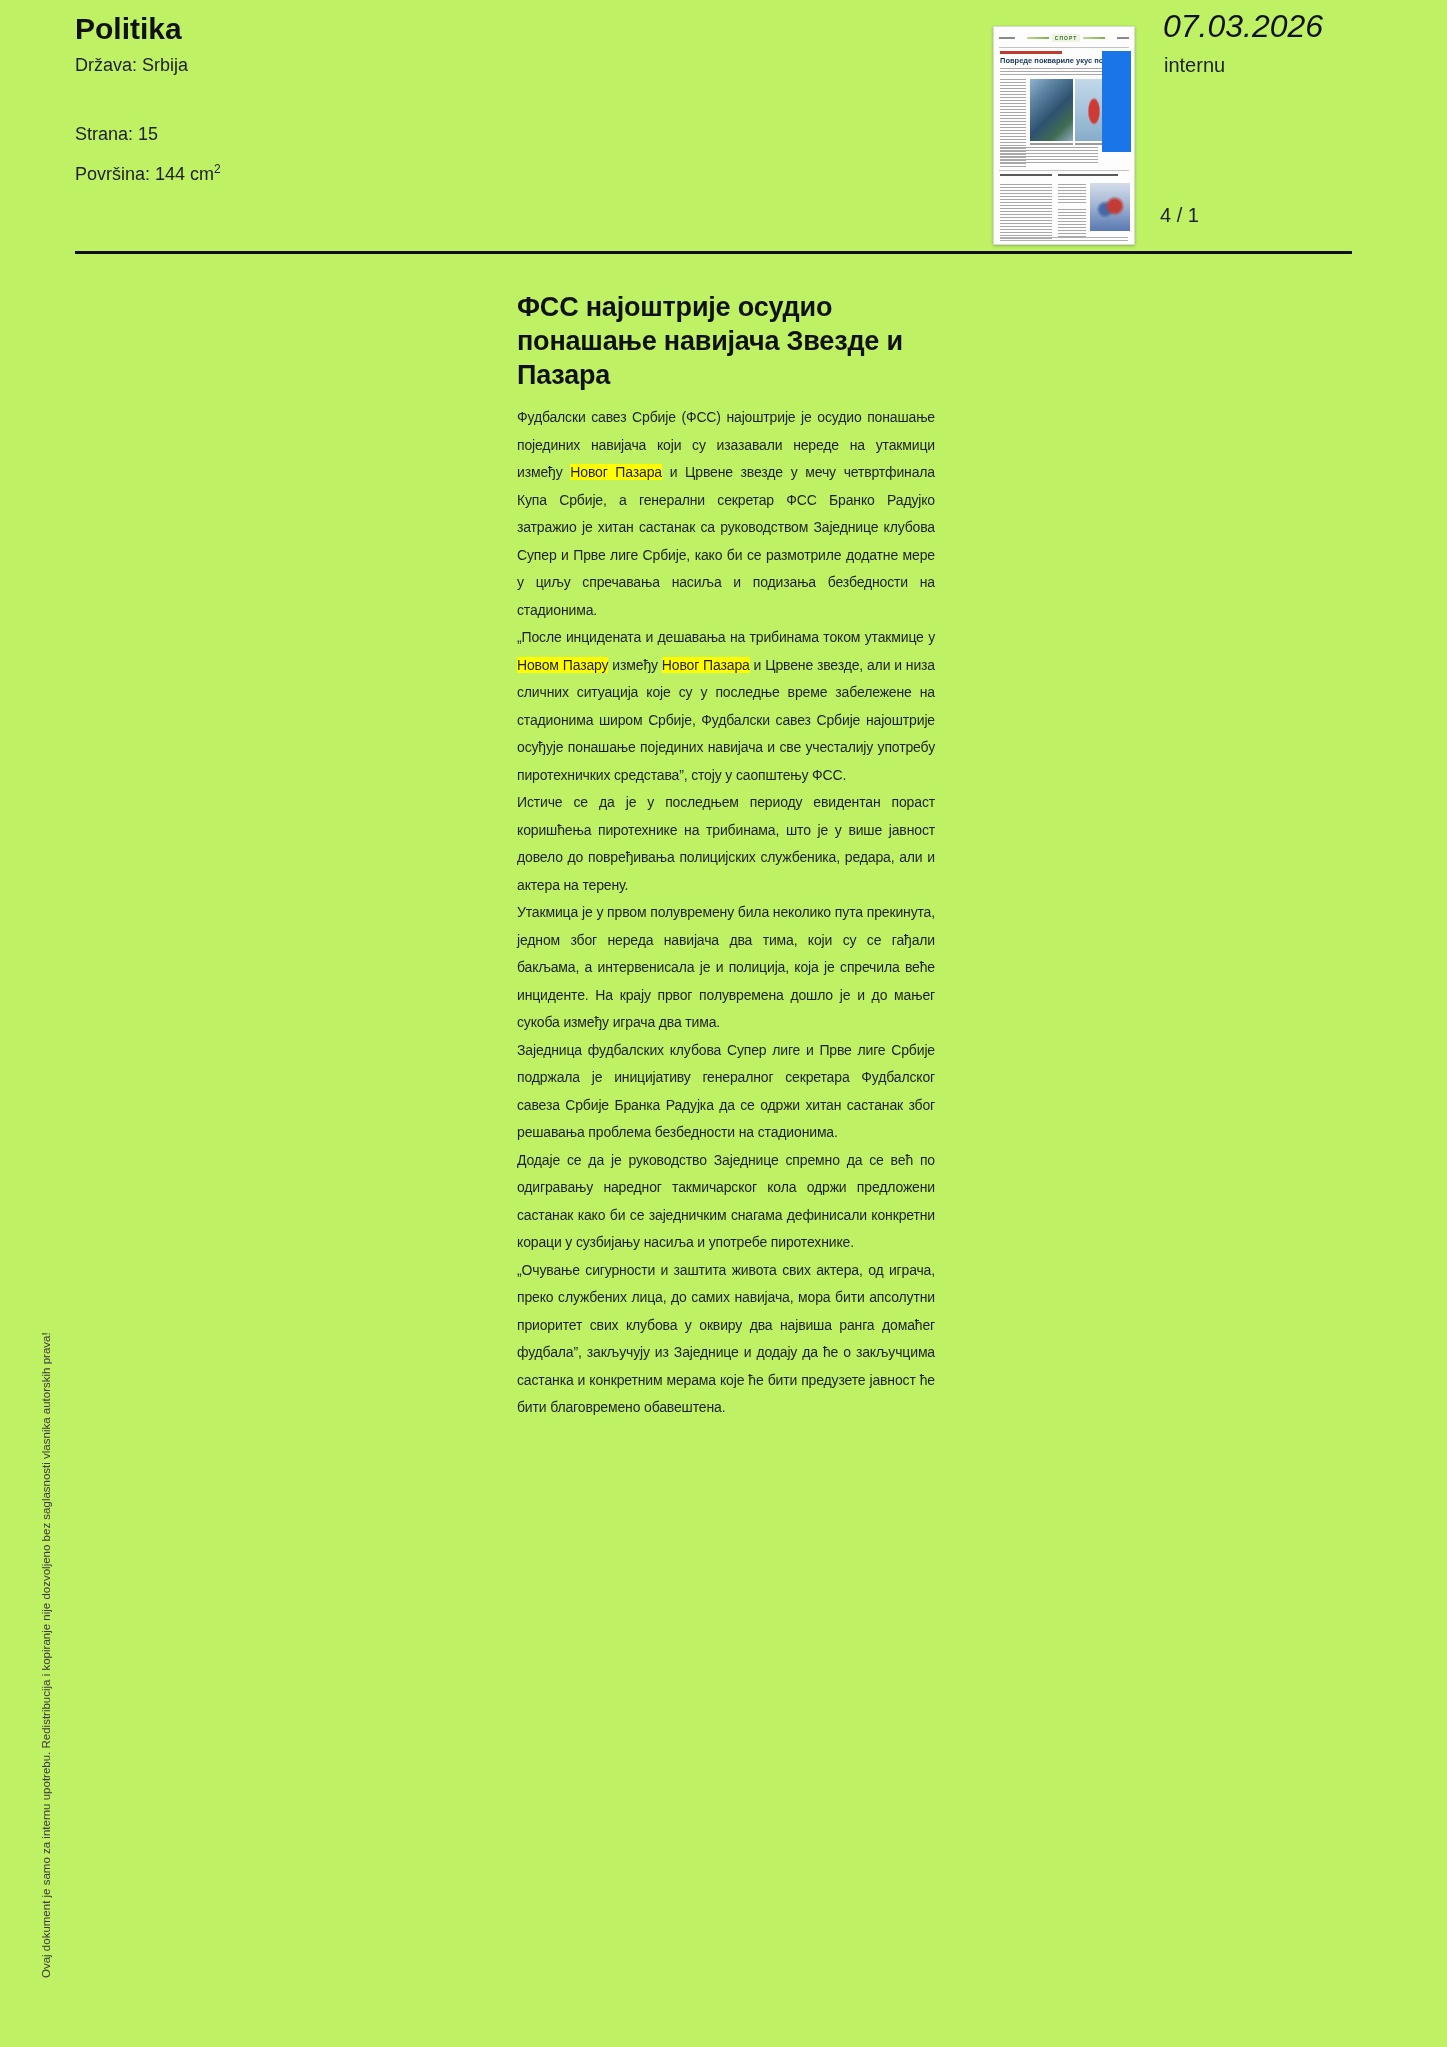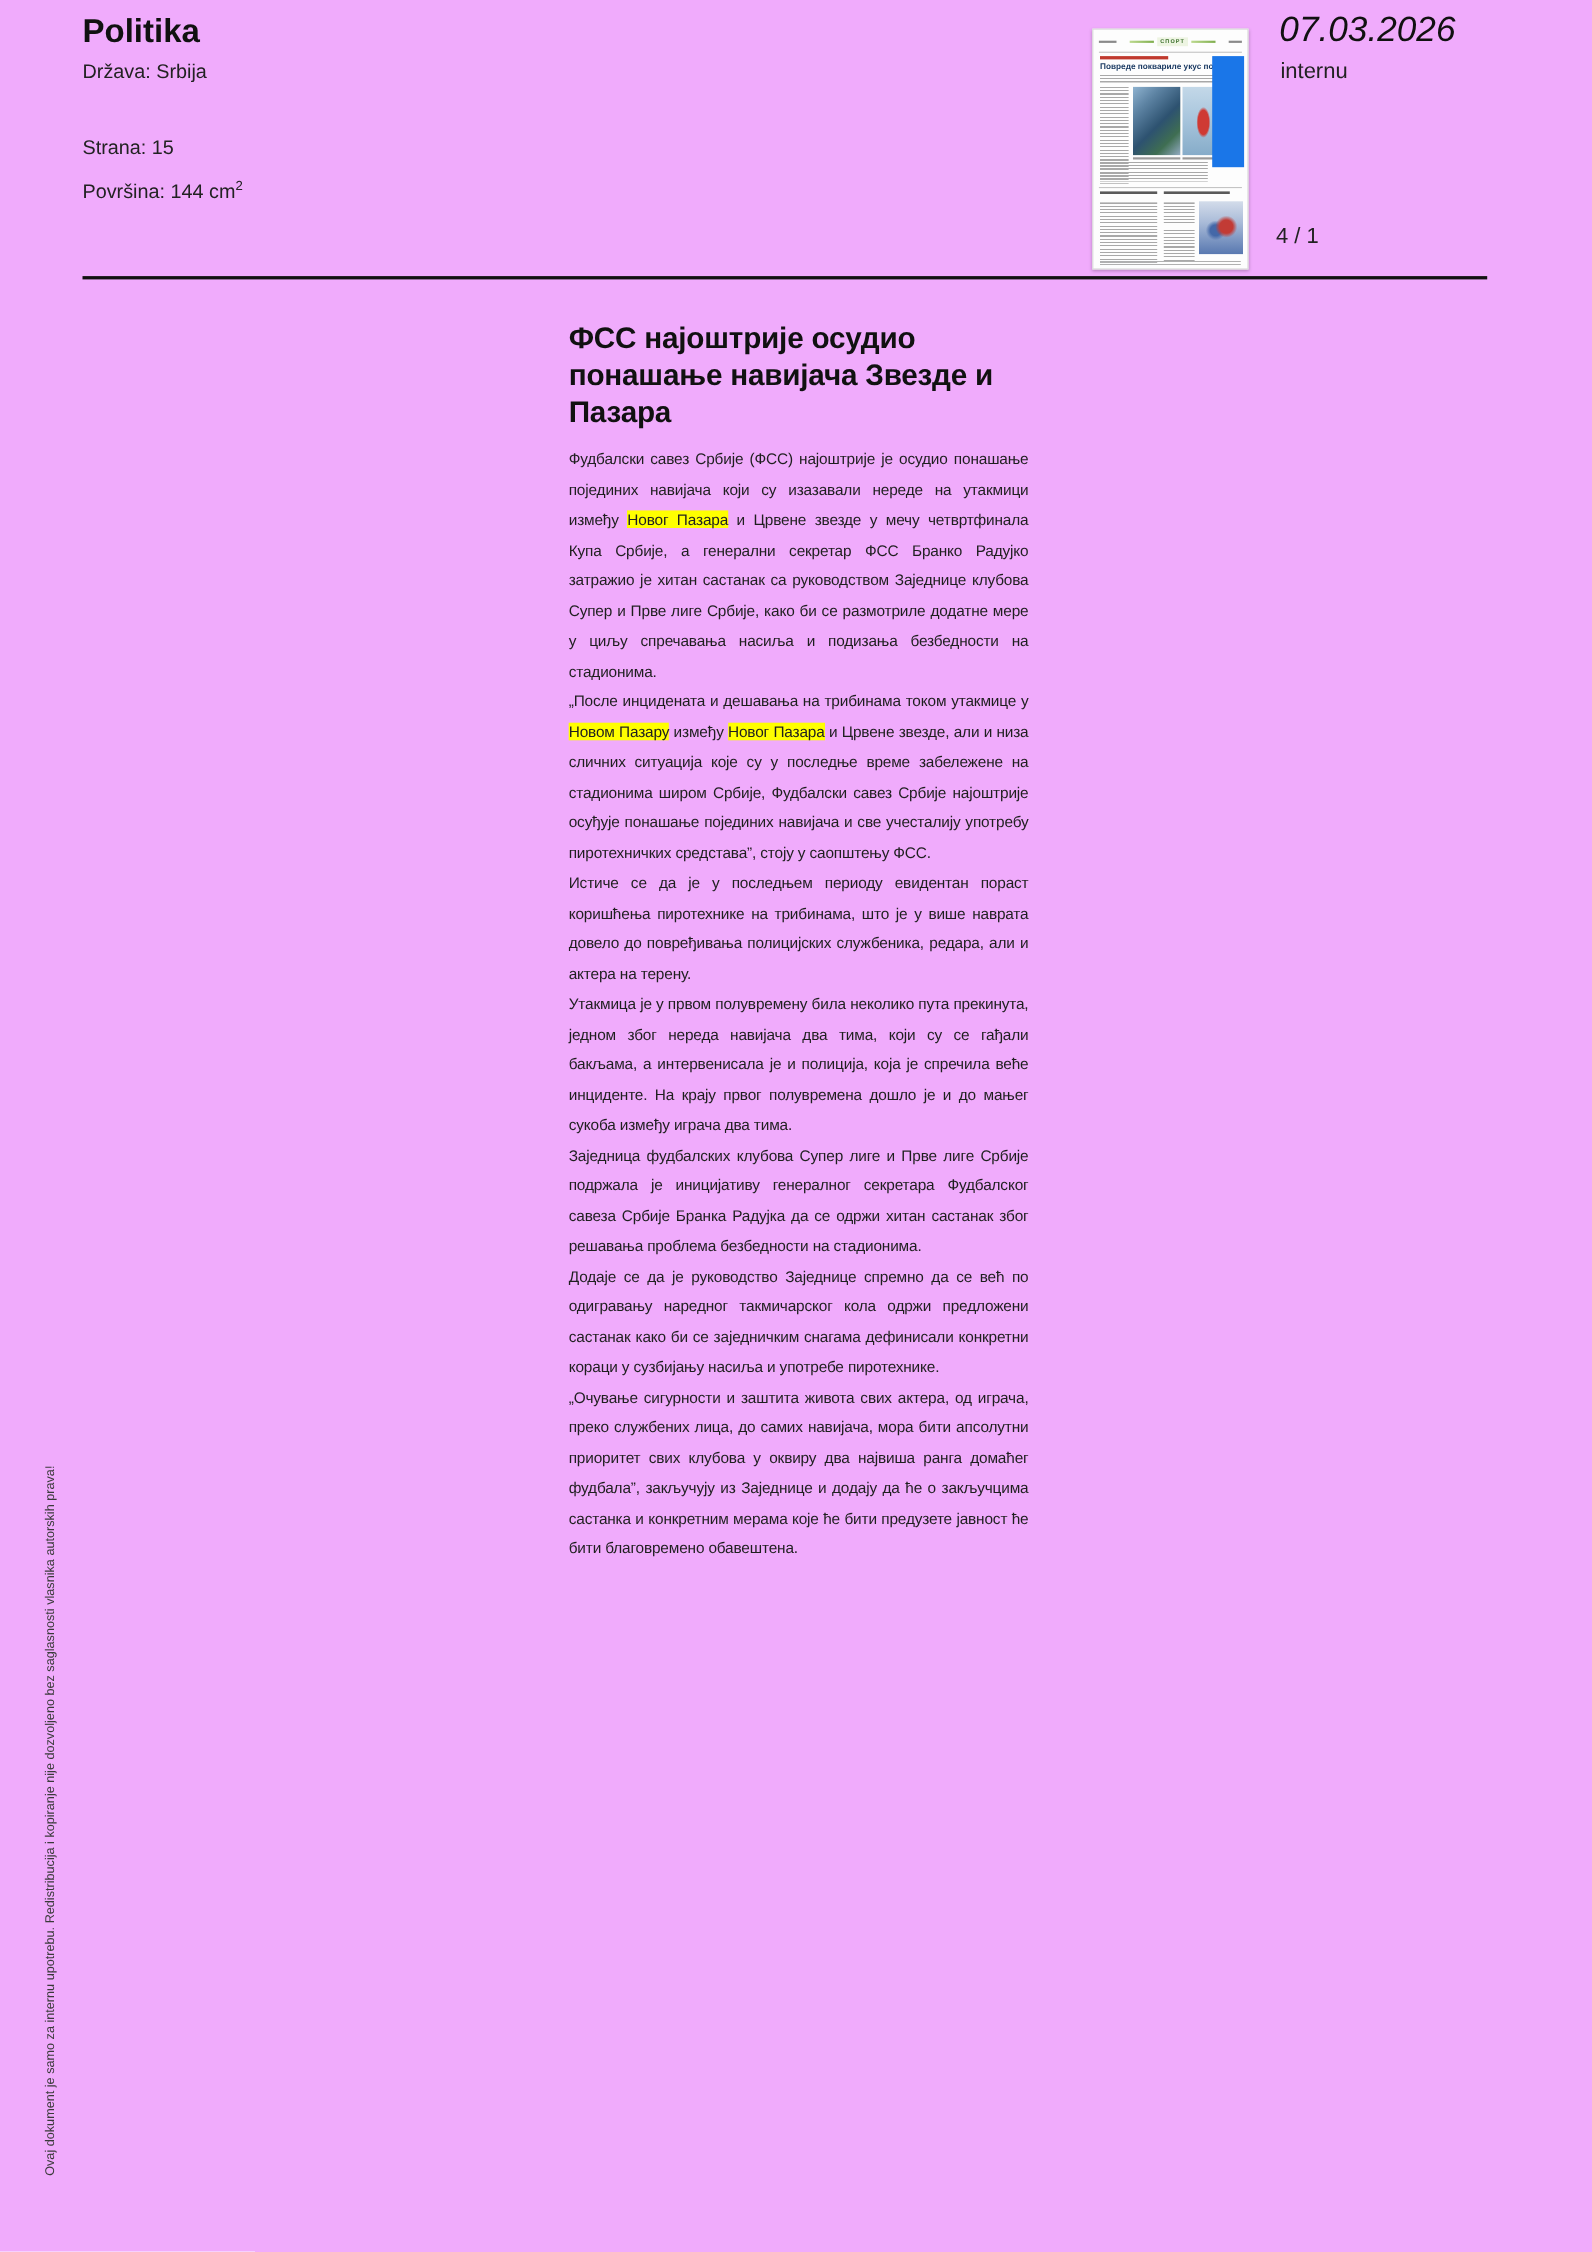--- a/index.html
+++ b/index.html
@@ -6,7 +6,7 @@
   .page {
     position:relative;
     width:1447px; height:2047px;
-    background:#f0abfc;
+    background:#bef264;
     font-family:"Liberation Sans", sans-serif;
     color:#1a1a1a;
     overflow:hidden;

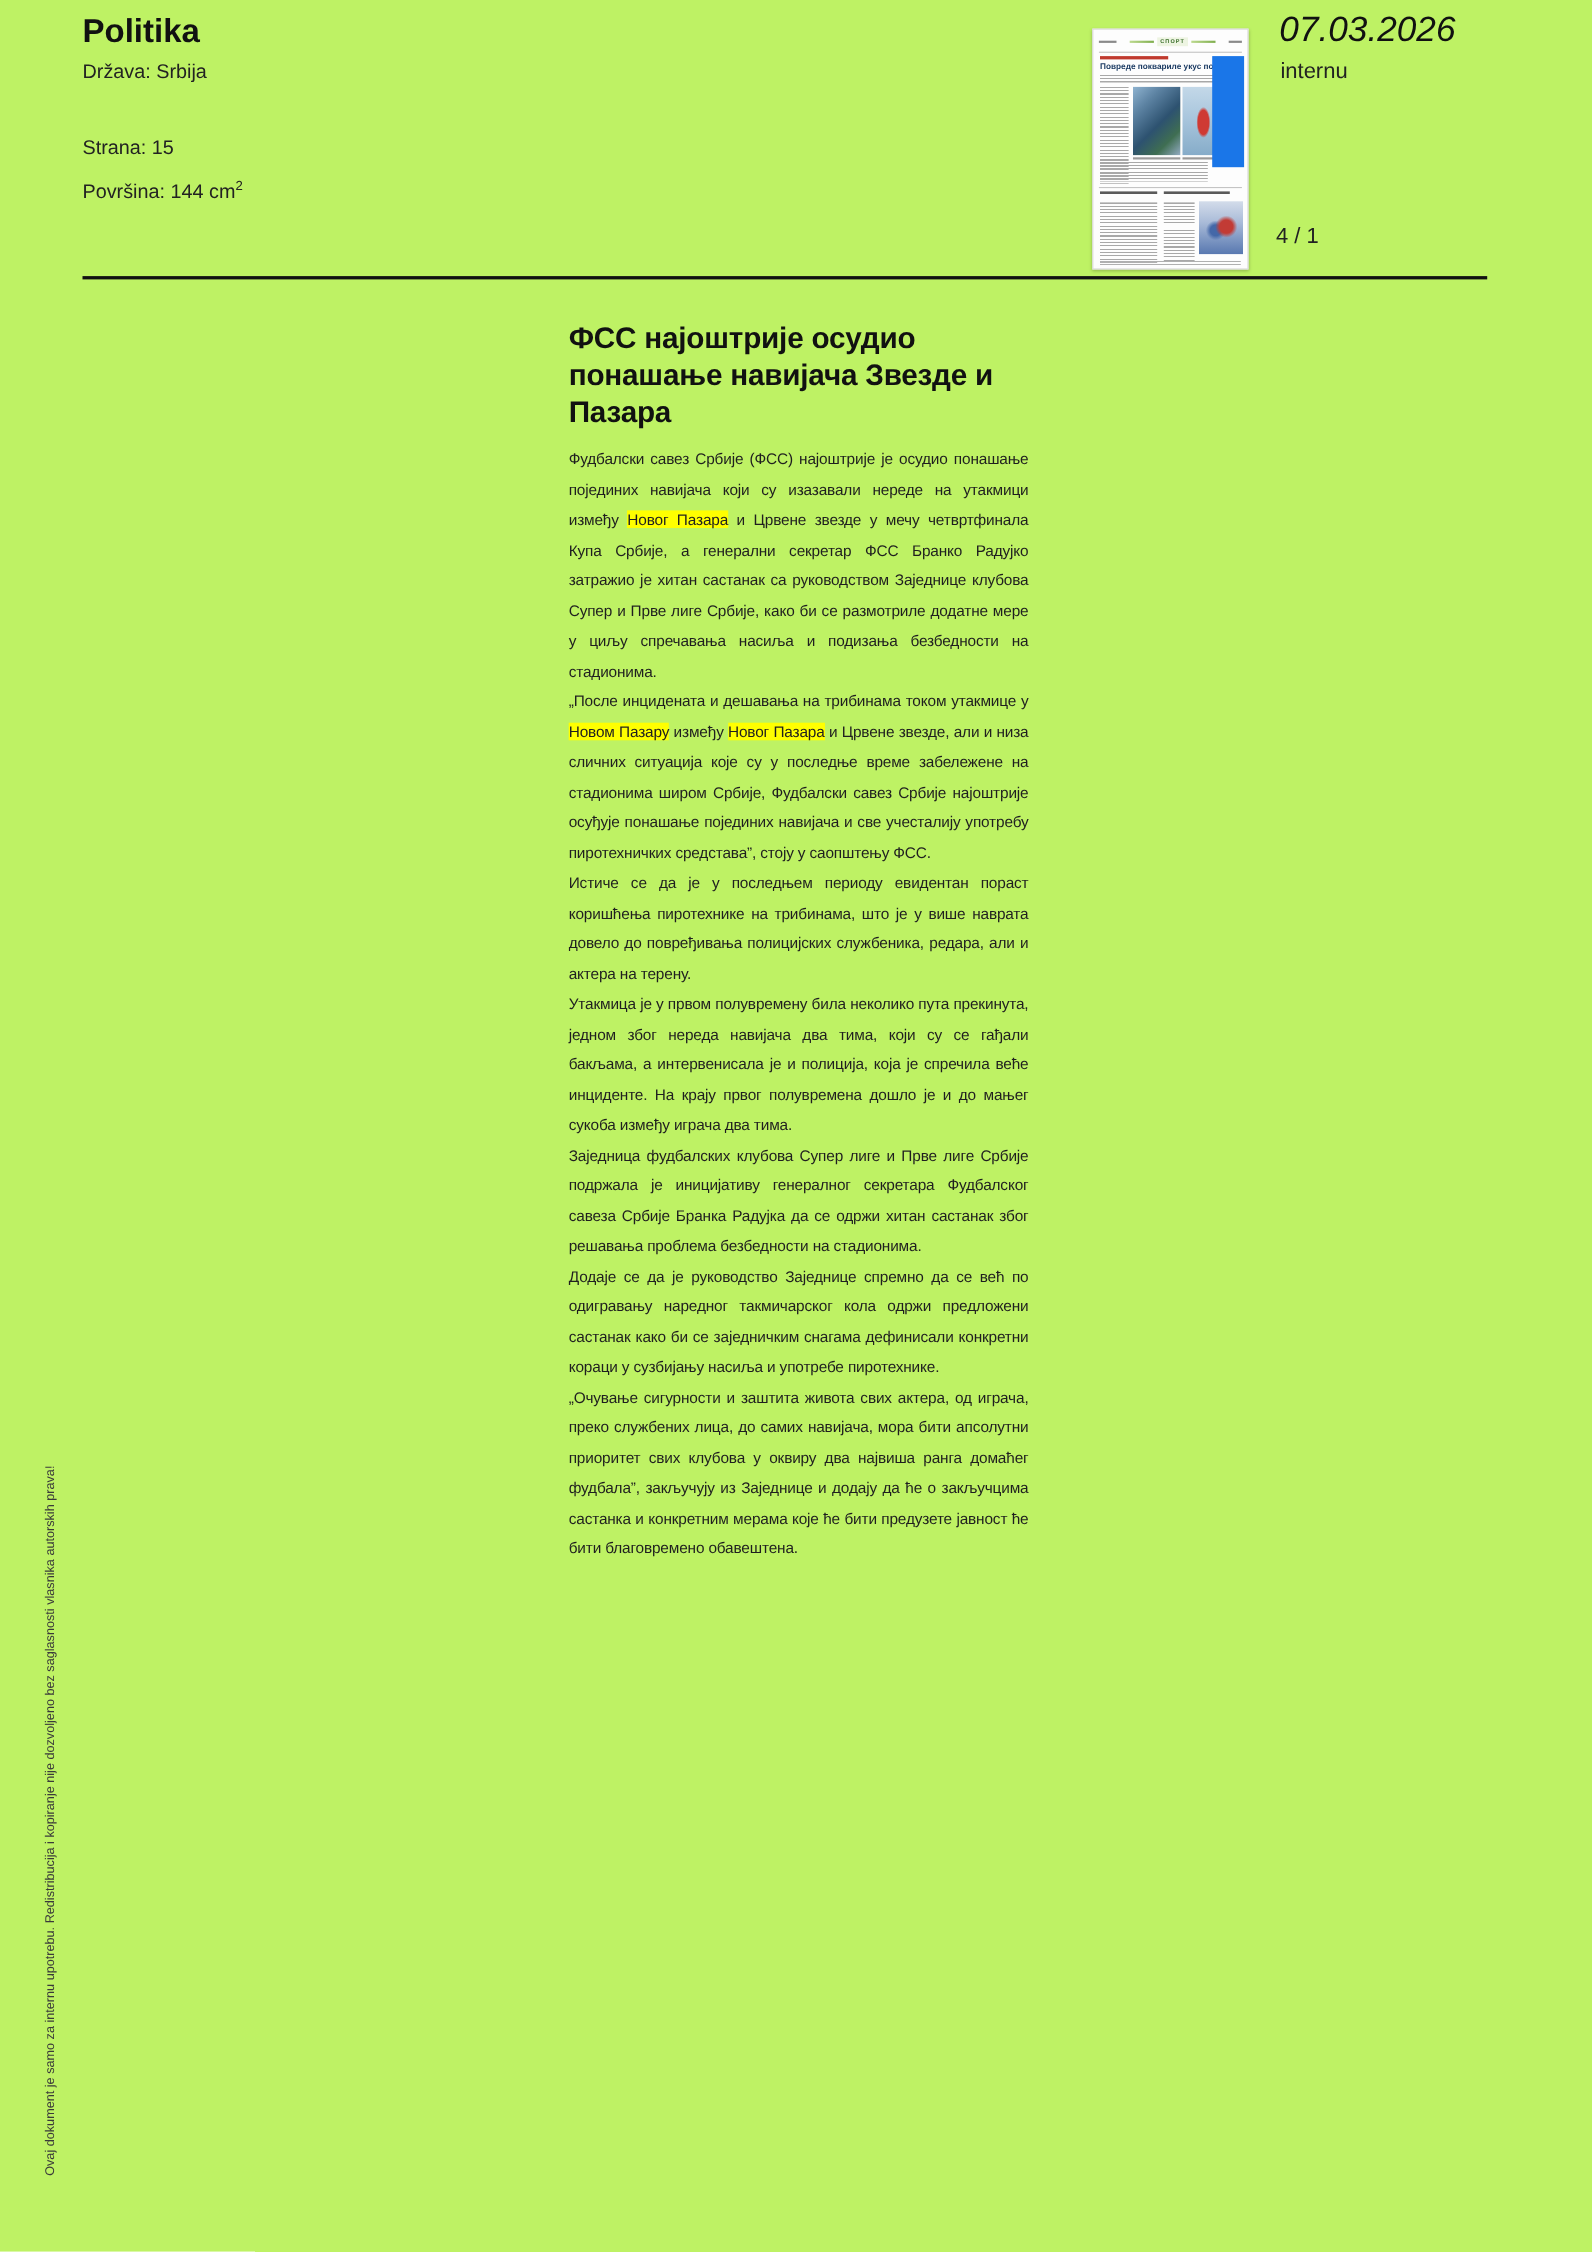--- a/index.html
+++ b/index.html
@@ -142,7 +142,7 @@
     <div class="article-body">
         <p><span>Фудбалски савез Србије (ФСС) најоштрије је осудио понашање појединих навијача који су изазавали нереде на утакмици између </span><span class="hl">Новог Пазара</span><span> и Црвене звезде у мечу четвртфинала Купа Србије, а генерални секретар ФСС Бранко Радујко затражио је хитан састанак са руководством Заједнице клубова Супер и Прве лиге Србије, како би се размотриле додатне мере у циљу спречавања насиља и подизања безбедности на стадионима.</span></p>
         <p><span>„После инцидената и дешавања на трибинама током утакмице у </span><span class="hl">Новом Пазару</span><span> између </span><span class="hl">Новог Пазара</span><span> и Црвене звезде, али и низа сличних ситуација које су у последње време забележене на стадионима широм Србије, Фудбалски савез Србије најоштрије осуђује понашање појединих навијача и све учесталију употребу пиротехничких средстава”, стоју у саопштењу ФСС.</span></p>
-        <p><span>Истиче се да је у последњем периоду евидентан пораст коришћења пиротехнике на трибинама, што је у више наврата довело до повређивања полицијских службеника, редара, али и актера на терену.</span></p>
+        <p><span>Истиче се да је у последњем периоду евидентан пораст коришћења пиротехнике на трибинама, што је у више јавност довело до повређивања полицијских службеника, редара, али и актера на терену.</span></p>
         <p><span>Утакмица је у првом полувремену била неколико пута прекинута, једном због нереда навијача два тима, који су се гађали бакљама, а интервенисала је и полиција, која је спречила веће инциденте. На крају првог полувремена дошло је и до мањег сукоба између играча два тима.</span></p>
         <p><span>Заједница фудбалских клубова Супер лиге и Прве лиге Србије подржала је иницијативу генералног секретара Фудбалског савеза Србије Бранка Радујка да се одржи хитан састанак због решавања проблема безбедности на стадионима.</span></p>
         <p><span>Додаје се да је руководство Заједнице спремно да се већ по одигравању наредног такмичарског кола одржи предложени састанак како би се заједничким снагама дефинисали конкретни кораци у сузбијању насиља и употребе пиротехнике.</span></p>

